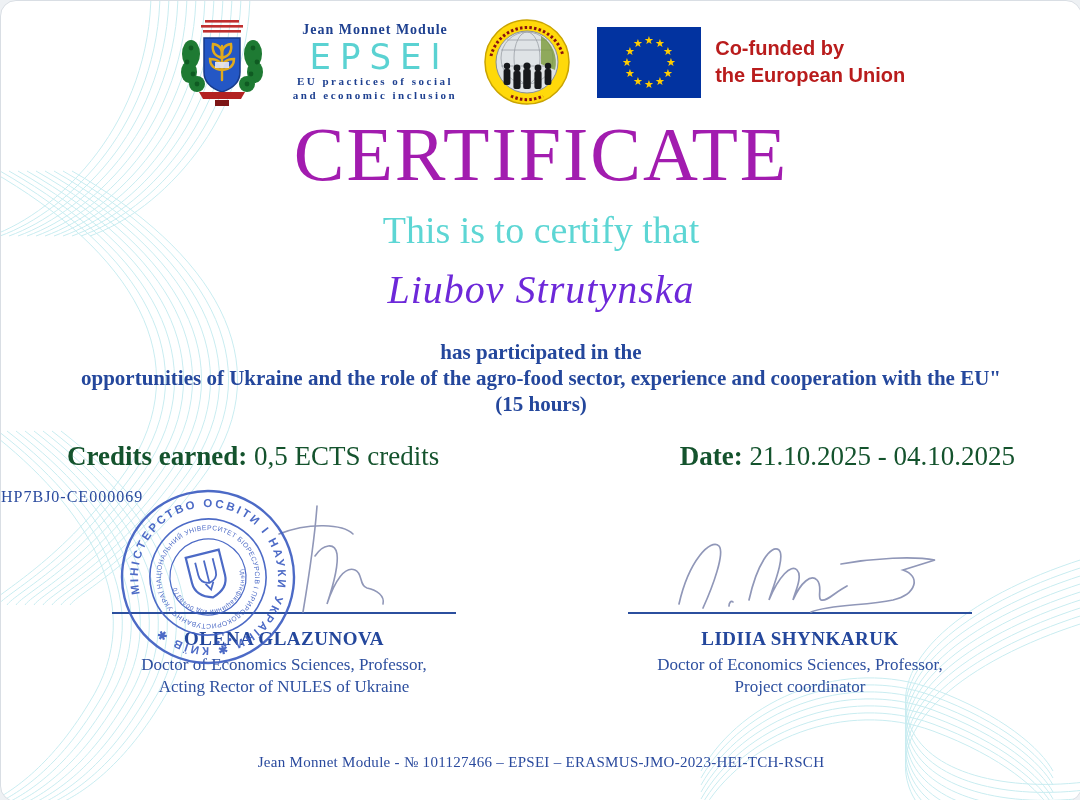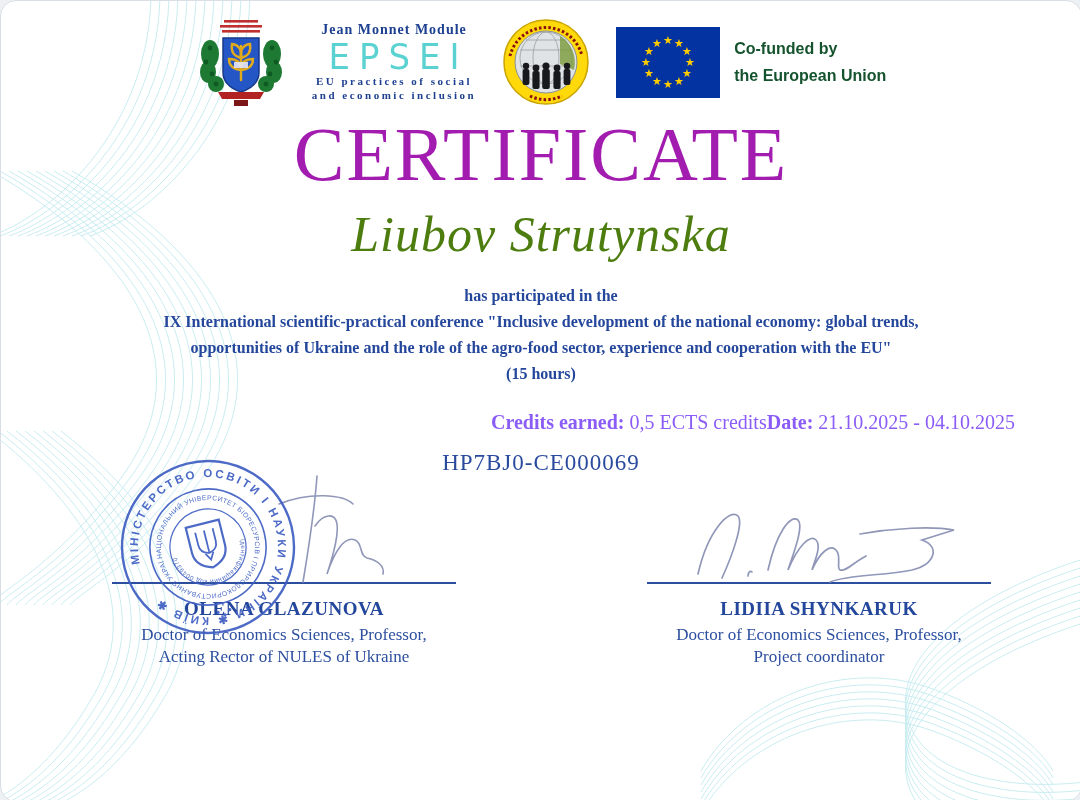--- a/index.html
+++ b/index.html
@@ -18,7 +18,7 @@
   .epsei{font-size:34px; color:#5ad2d2; letter-spacing:9px; font-weight:normal; line-height:36px; margin-left:9px; font-family:"DejaVu Sans", sans-serif; transform:scaleY(1.05);}
   .epsei-sub{font-size:11px; font-weight:bold; color:#1e4090; letter-spacing:2.5px; line-height:14px; font-family:"Liberation Serif", serif;}
   .eu-block{display:flex; align-items:center; gap:14px;}
-  .eu-text{font-family:"Liberation Sans", sans-serif; font-weight:bold; font-size:16px; line-height:27px; color:#14532d; text-align:left;}
+  .eu-text{font-family:"Liberation Sans", sans-serif; font-weight:bold; font-size:20px; line-height:27px; color:#b91c1c; text-align:left;}
 
   
   .title{text-align:center; font-size:76px; color:#a21caf; letter-spacing:2px; margin-top:2px; line-height:82px;}

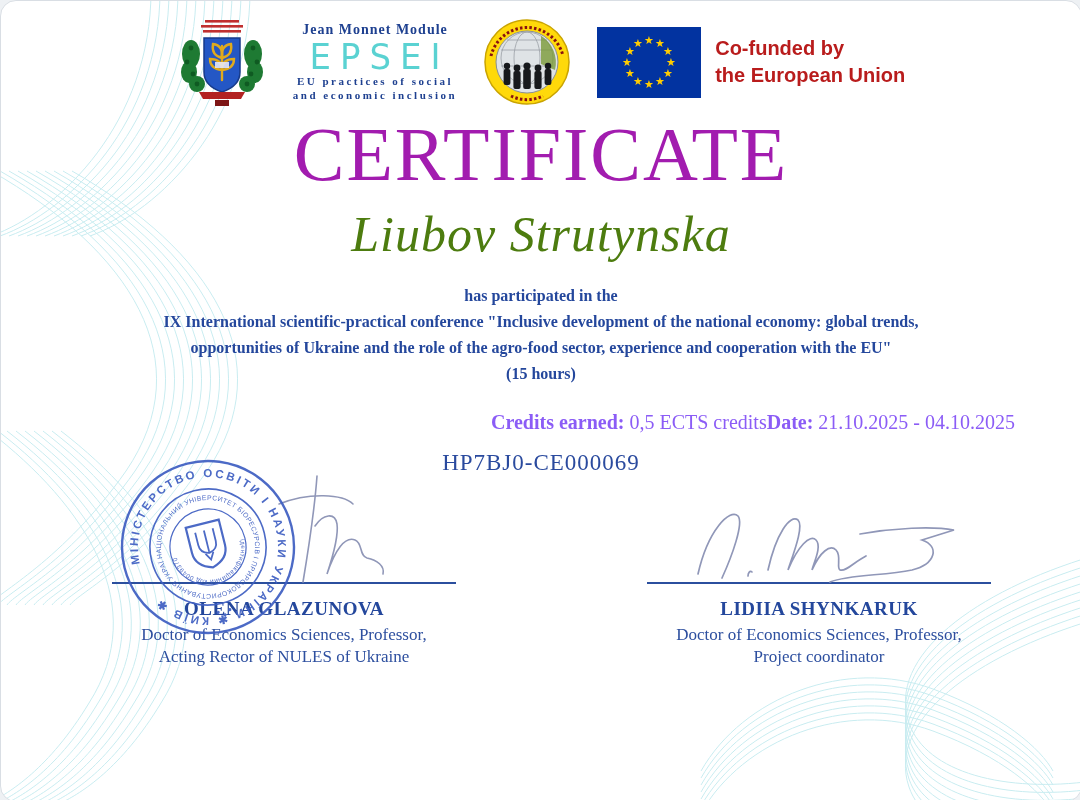--- a/index.html
+++ b/index.html
@@ -225,6 +225,7 @@
     </div>
 
     <div class="title">CERTIFICATE</div>
+    <div class="subtitle">This is to certify that</div>
     <div class="recipient">Liubov Strutynska</div>
 
     <div class="body-text">

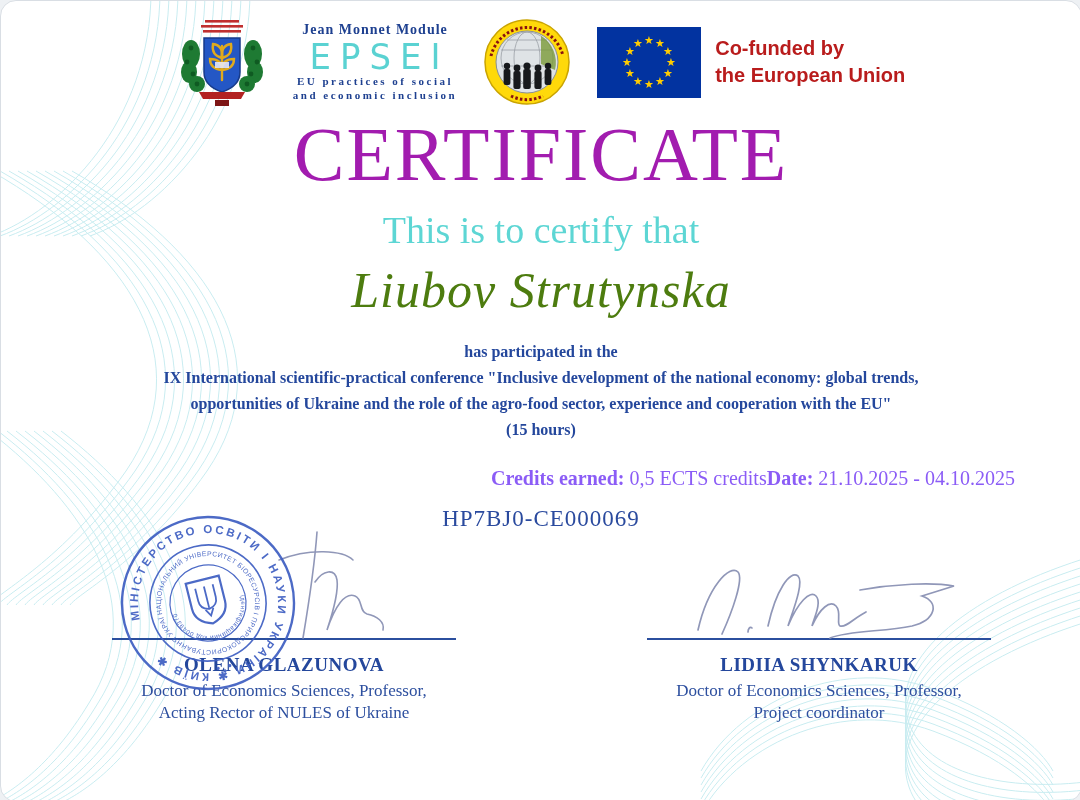--- a/index.html
+++ b/index.html
@@ -23,7 +23,7 @@
   
   .title{text-align:center; font-size:76px; color:#a21caf; letter-spacing:2px; margin-top:2px; line-height:82px;}
   .subtitle{text-align:center; font-size:38px; color:#5dd6d4; margin-top:14px; line-height:42px;}
-  .recipient{text-align:center; font-size:50px; font-style:italic; color:#4d7c0f; margin-top:10px; line-height:58px; letter-spacing:1px;}
+  .recipient{text-align:center; font-size:40px; font-style:italic; color:#6d28d9; margin-top:10px; line-height:58px; letter-spacing:1px;}
   .body-text{text-align:center; font-weight:bold; font-size:16px; line-height:26px; color:#24479c; margin-top:20px;}
   .hours{margin-top:0;}
 

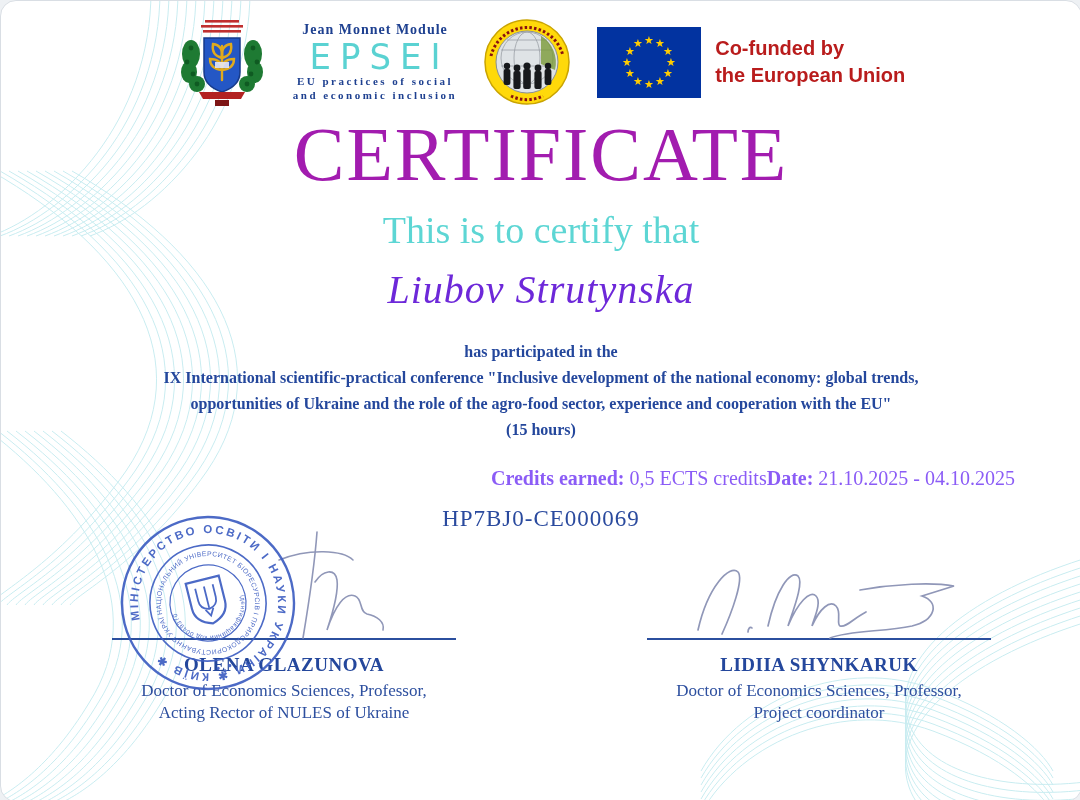--- a/index.html
+++ b/index.html
@@ -24,7 +24,7 @@
   .title{text-align:center; font-size:76px; color:#a21caf; letter-spacing:2px; margin-top:2px; line-height:82px;}
   .subtitle{text-align:center; font-size:38px; color:#5dd6d4; margin-top:14px; line-height:42px;}
   .recipient{text-align:center; font-size:40px; font-style:italic; color:#6d28d9; margin-top:10px; line-height:58px; letter-spacing:1px;}
-  .body-text{text-align:center; font-weight:bold; font-size:16px; line-height:26px; color:#24479c; margin-top:20px;}
+  .body-text{text-align:center; font-weight:bold; font-size:21px; line-height:26px; color:#24479c; margin-top:20px;}
   .hours{margin-top:0;}
 
   .meta-row{display:flex; justify-content:flex-end; padding:0 66px; margin-top:24px; font-size:20px; color:#8b5cf6;}

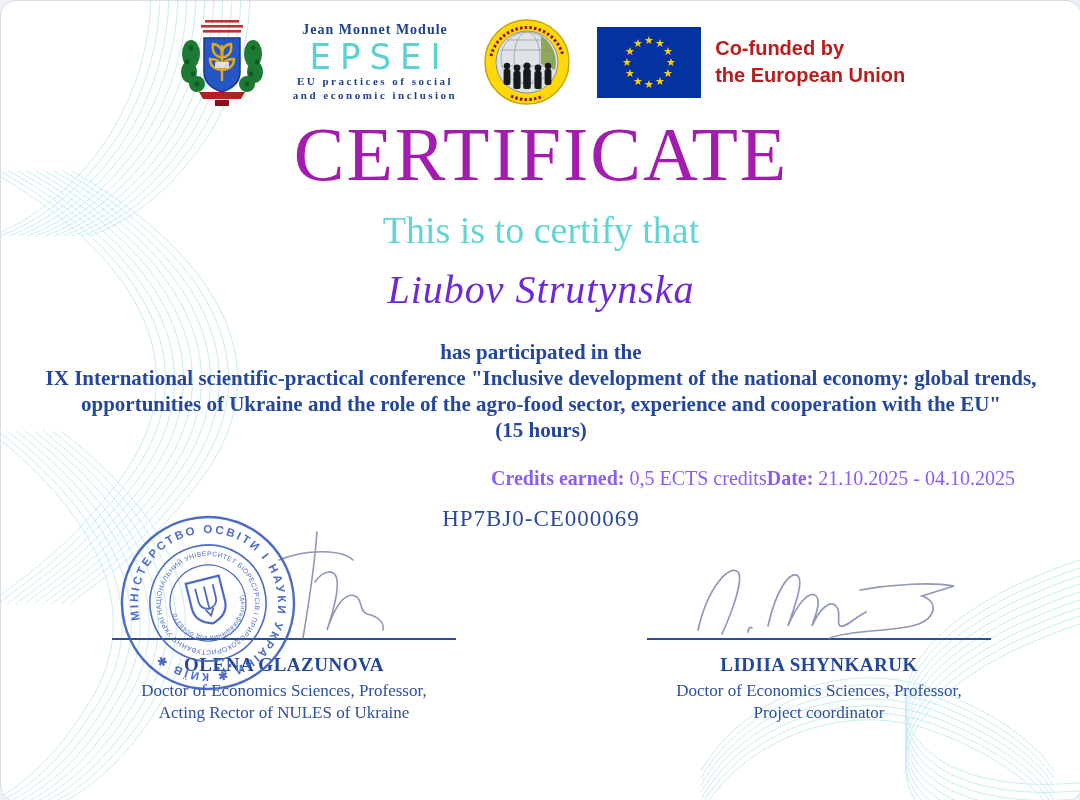--- a/index.html
+++ b/index.html
@@ -230,7 +230,6 @@
 
     <div class="body-text">
       <div>has participated in the</div>
-      <div>IX International scientific-practical conference "Inclusive development of the national economy: global trends,</div>
       <div>opportunities of Ukraine and the role of the agro-food sector, experience and cooperation with the EU"</div>
       <div class="hours">(15 hours)</div>
     </div>

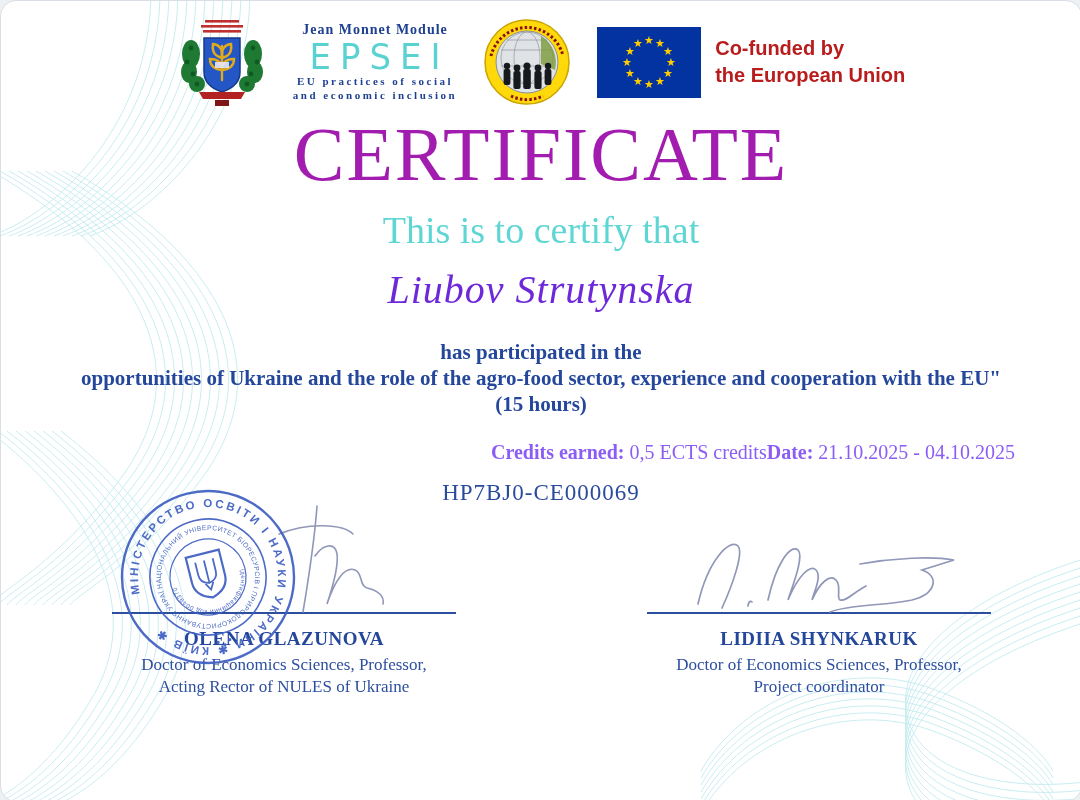--- a/index.html
+++ b/index.html
@@ -27,7 +27,7 @@
   .body-text{text-align:center; font-weight:bold; font-size:21px; line-height:26px; color:#24479c; margin-top:20px;}
   .hours{margin-top:0;}
 
-  .meta-row{display:flex; justify-content:flex-end; padding:0 66px; margin-top:24px; font-size:20px; color:#8b5cf6;}
+  .meta-row{display:flex; justify-content:space-between; padding:0 66px; margin-top:24px; font-size:27px; color:#14532d;}
   .meta-label{font-weight:bold;}
   .cert-no{text-align:center; font-size:23px; letter-spacing:1px; margin-top:16px; color:#2a4a9e;}
 

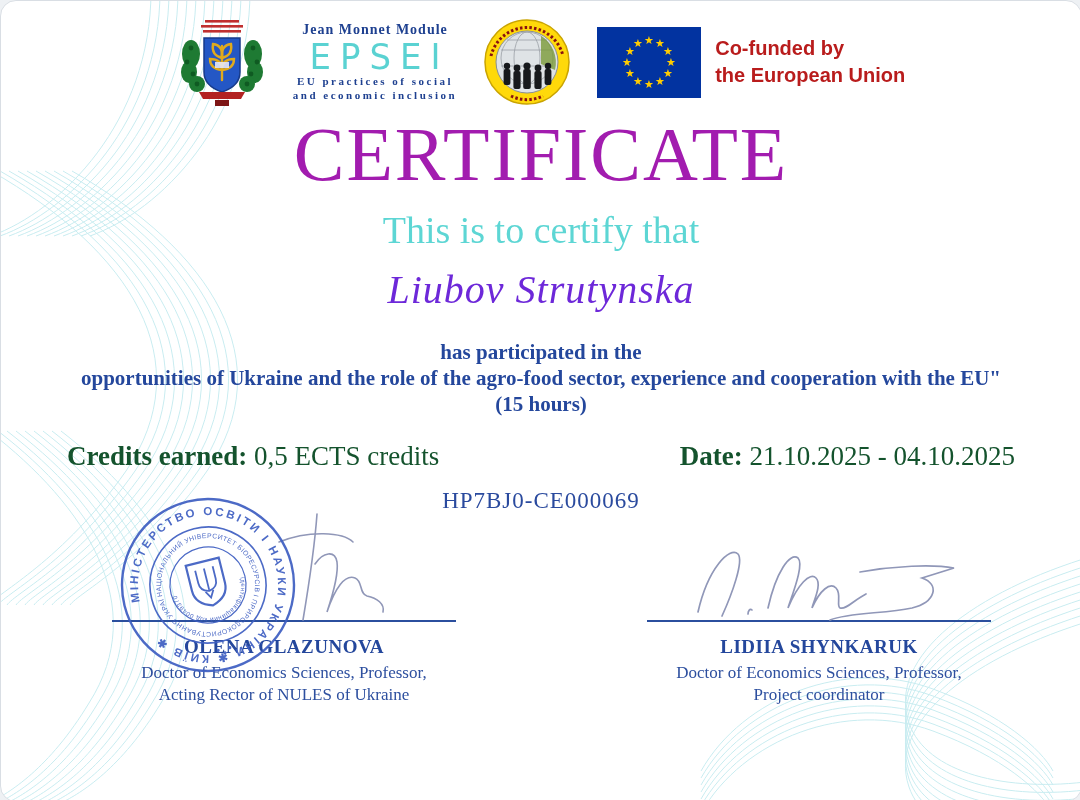--- a/index.html
+++ b/index.html
@@ -29,7 +29,7 @@
 
   .meta-row{display:flex; justify-content:space-between; padding:0 66px; margin-top:24px; font-size:27px; color:#14532d;}
   .meta-label{font-weight:bold;}
-  .cert-no{text-align:center; font-size:23px; letter-spacing:1px; margin-top:16px; color:#2a4a9e;}
+  .cert-no{font-size:16px; letter-spacing:1px; margin-top:16px; color:#2a4a9e;}
 
   
   .sig-area{position:relative; height:232px; margin-top:6px;}

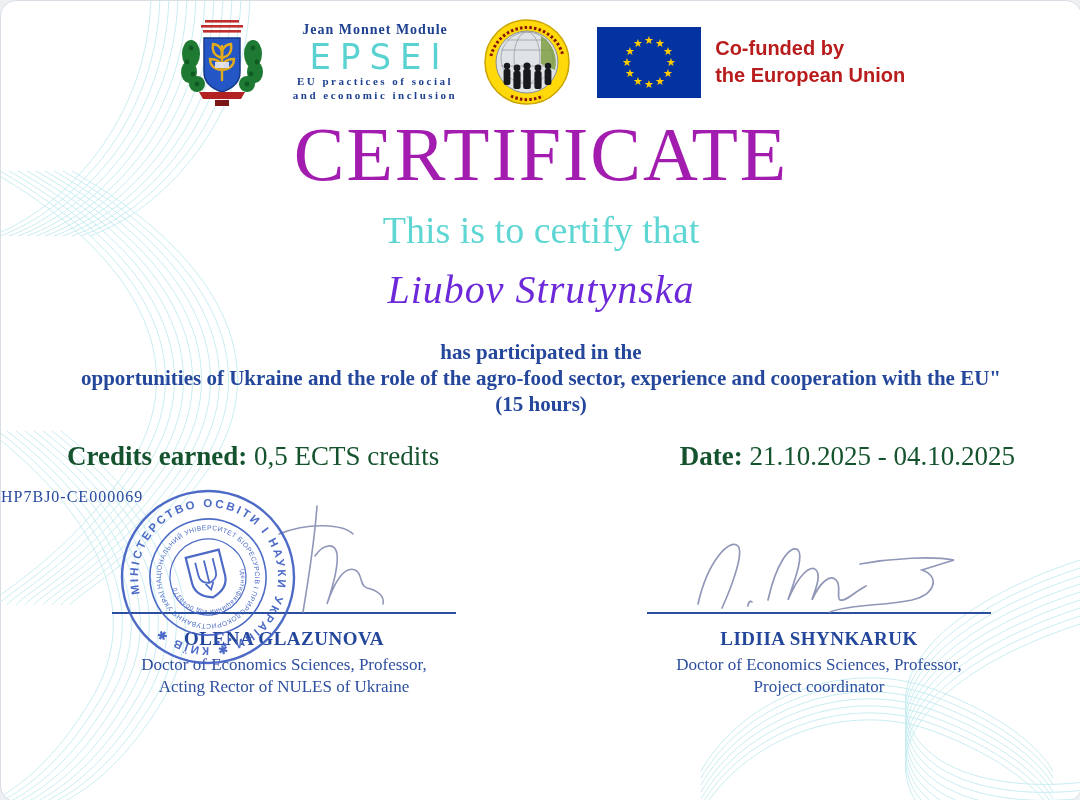--- a/index.html
+++ b/index.html
@@ -35,7 +35,7 @@
   .sig-area{position:relative; height:232px; margin-top:6px;}
   .sig-col{position:absolute; top:0; width:390px; text-align:center;}
   .sig-left{left:88px;}
-  .sig-right{right:67px;}
+  .sig-right{right:86px;}
   .sig-space{height:100px; position:relative;}
   .sig-line{border-bottom:2px solid #2b4f9e; width:88%; margin:0 auto;}
   .sig-name{font-weight:bold; font-size:19px; letter-spacing:.5px; margin-top:14px; color:#24479c;}

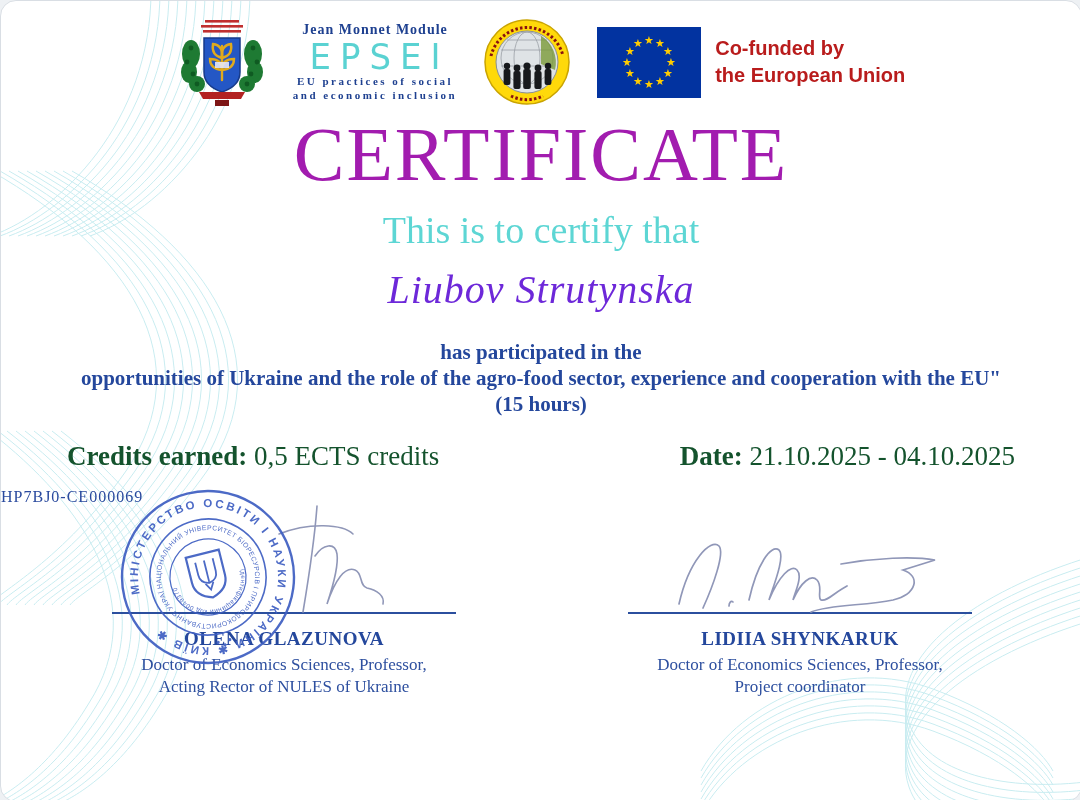--- a/index.html
+++ b/index.html
@@ -324,6 +324,7 @@
       </div>
     </div>
 
+    <div class="footer">Jean Monnet Module - № 101127466 – EPSEI – ERASMUS-JMO-2023-HEI-TCH-RSCH</div>
   </div>
 </div>
 

